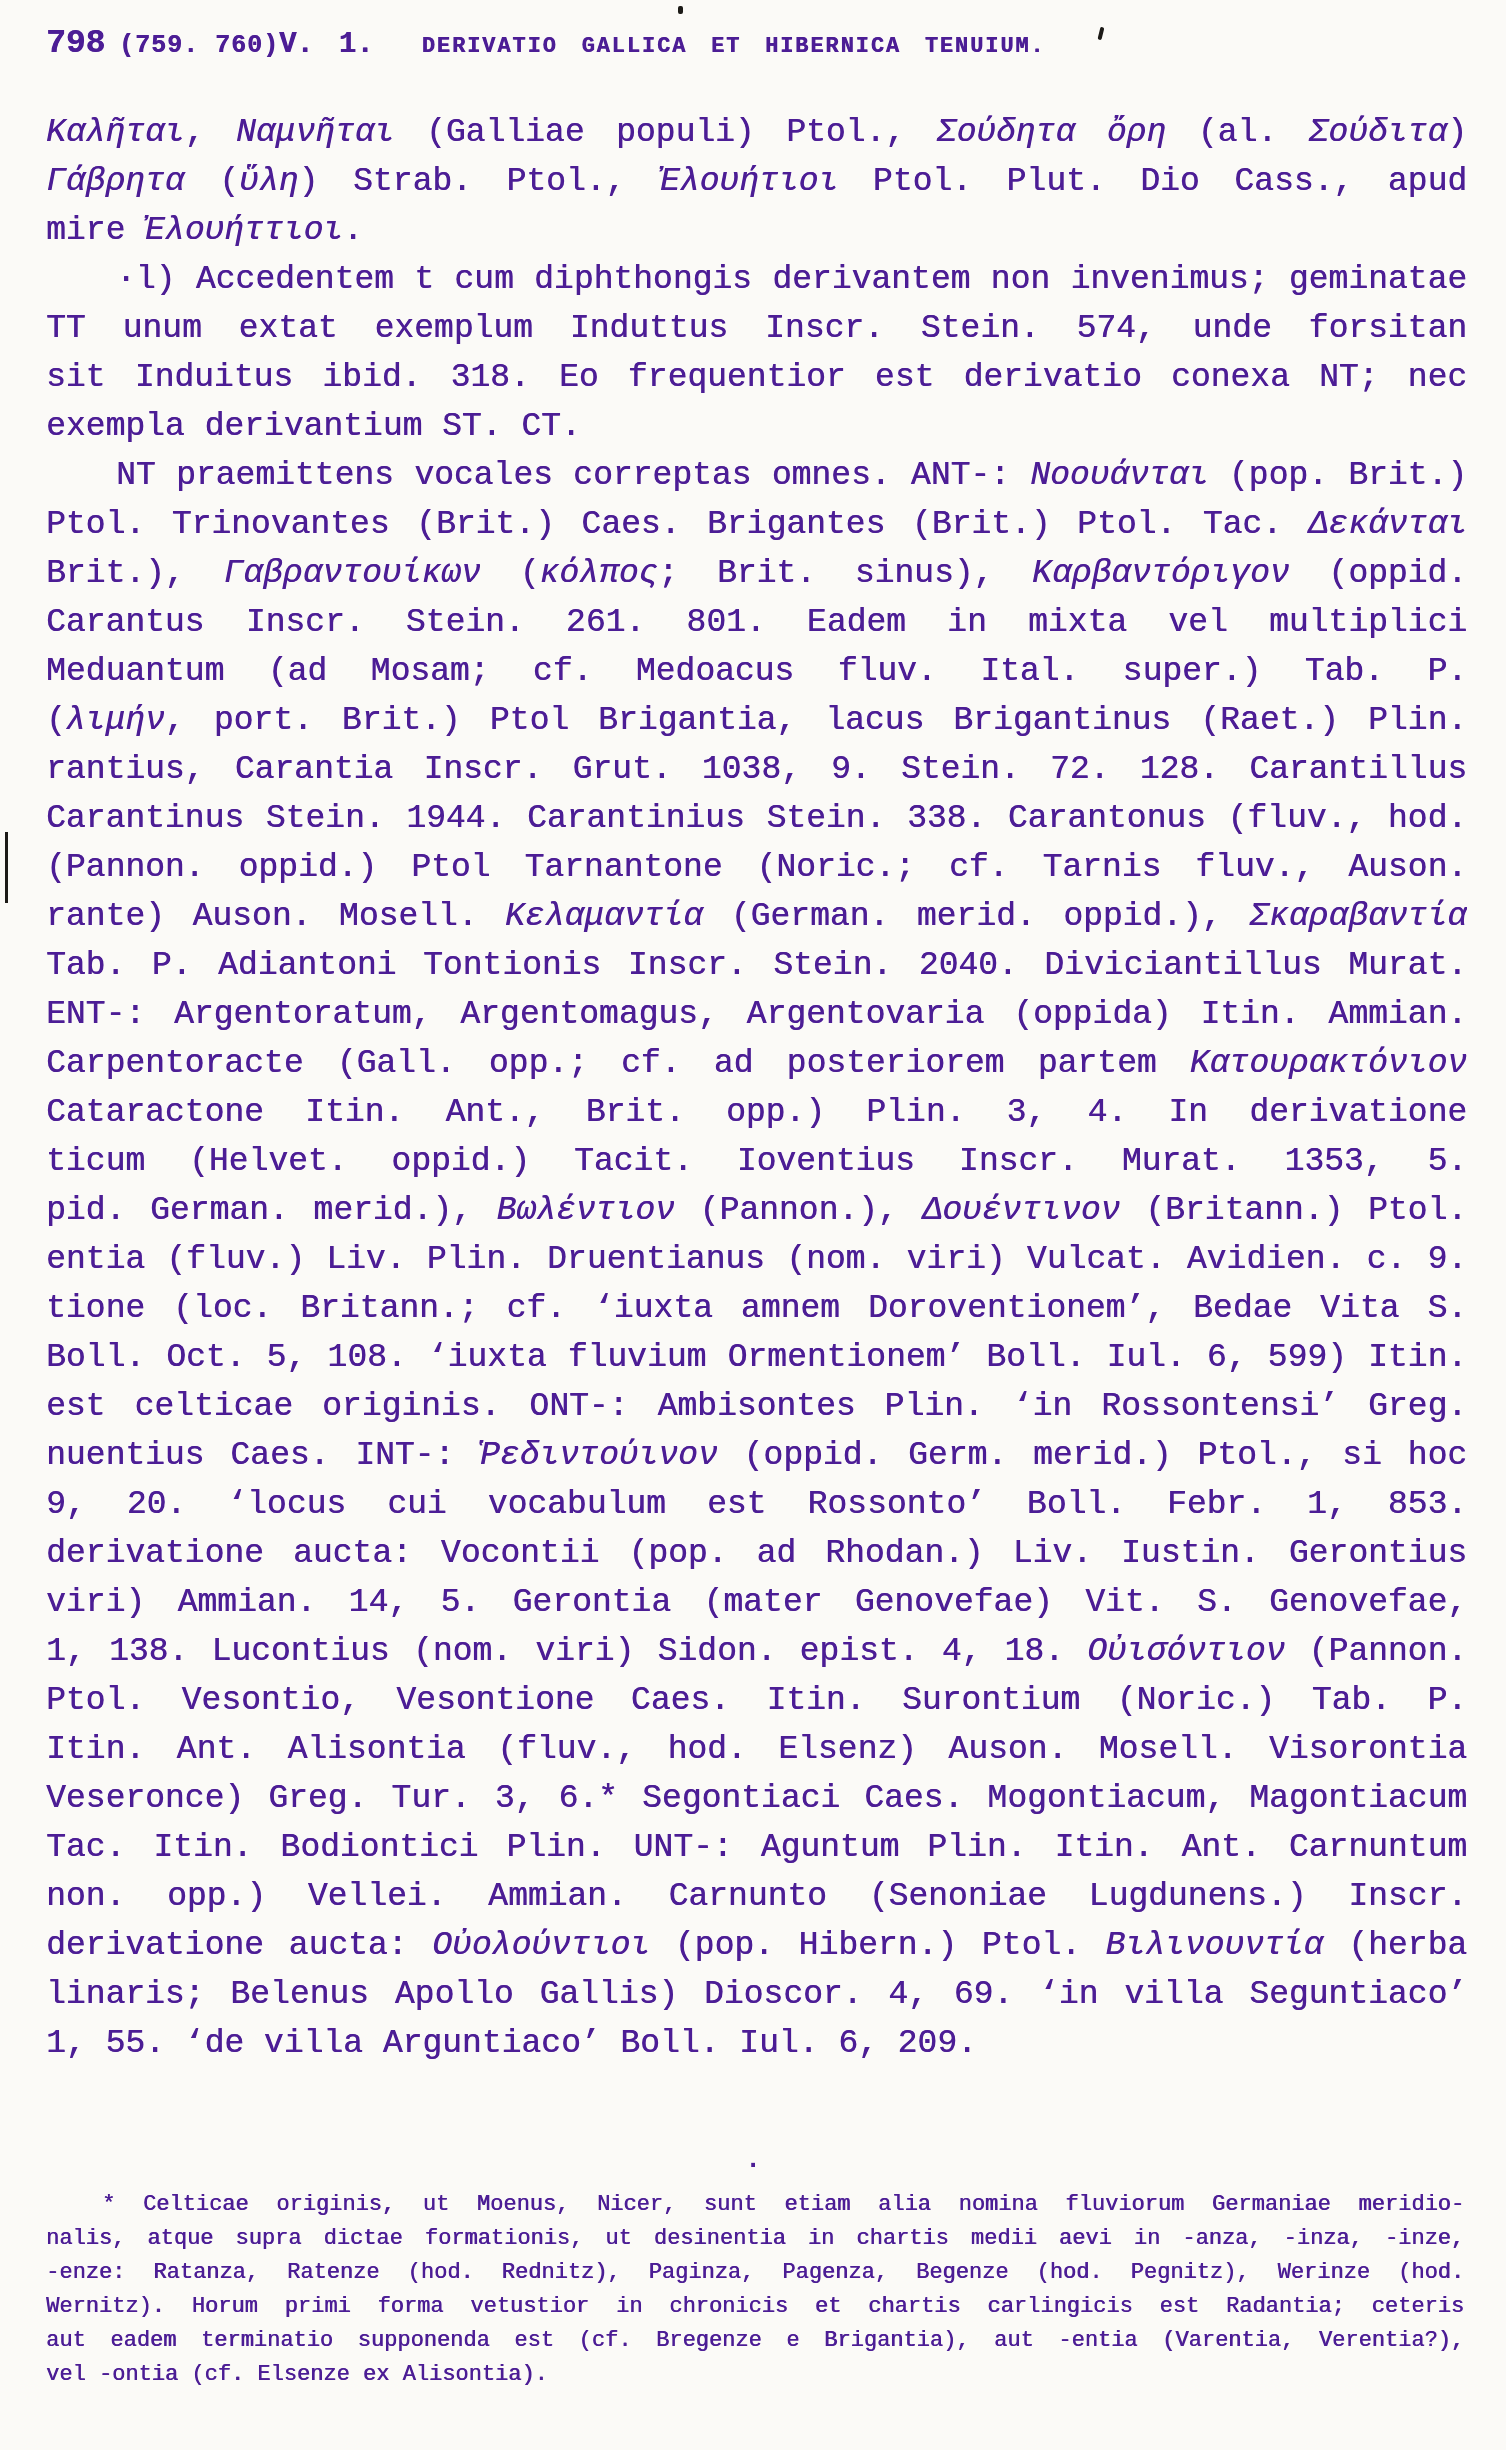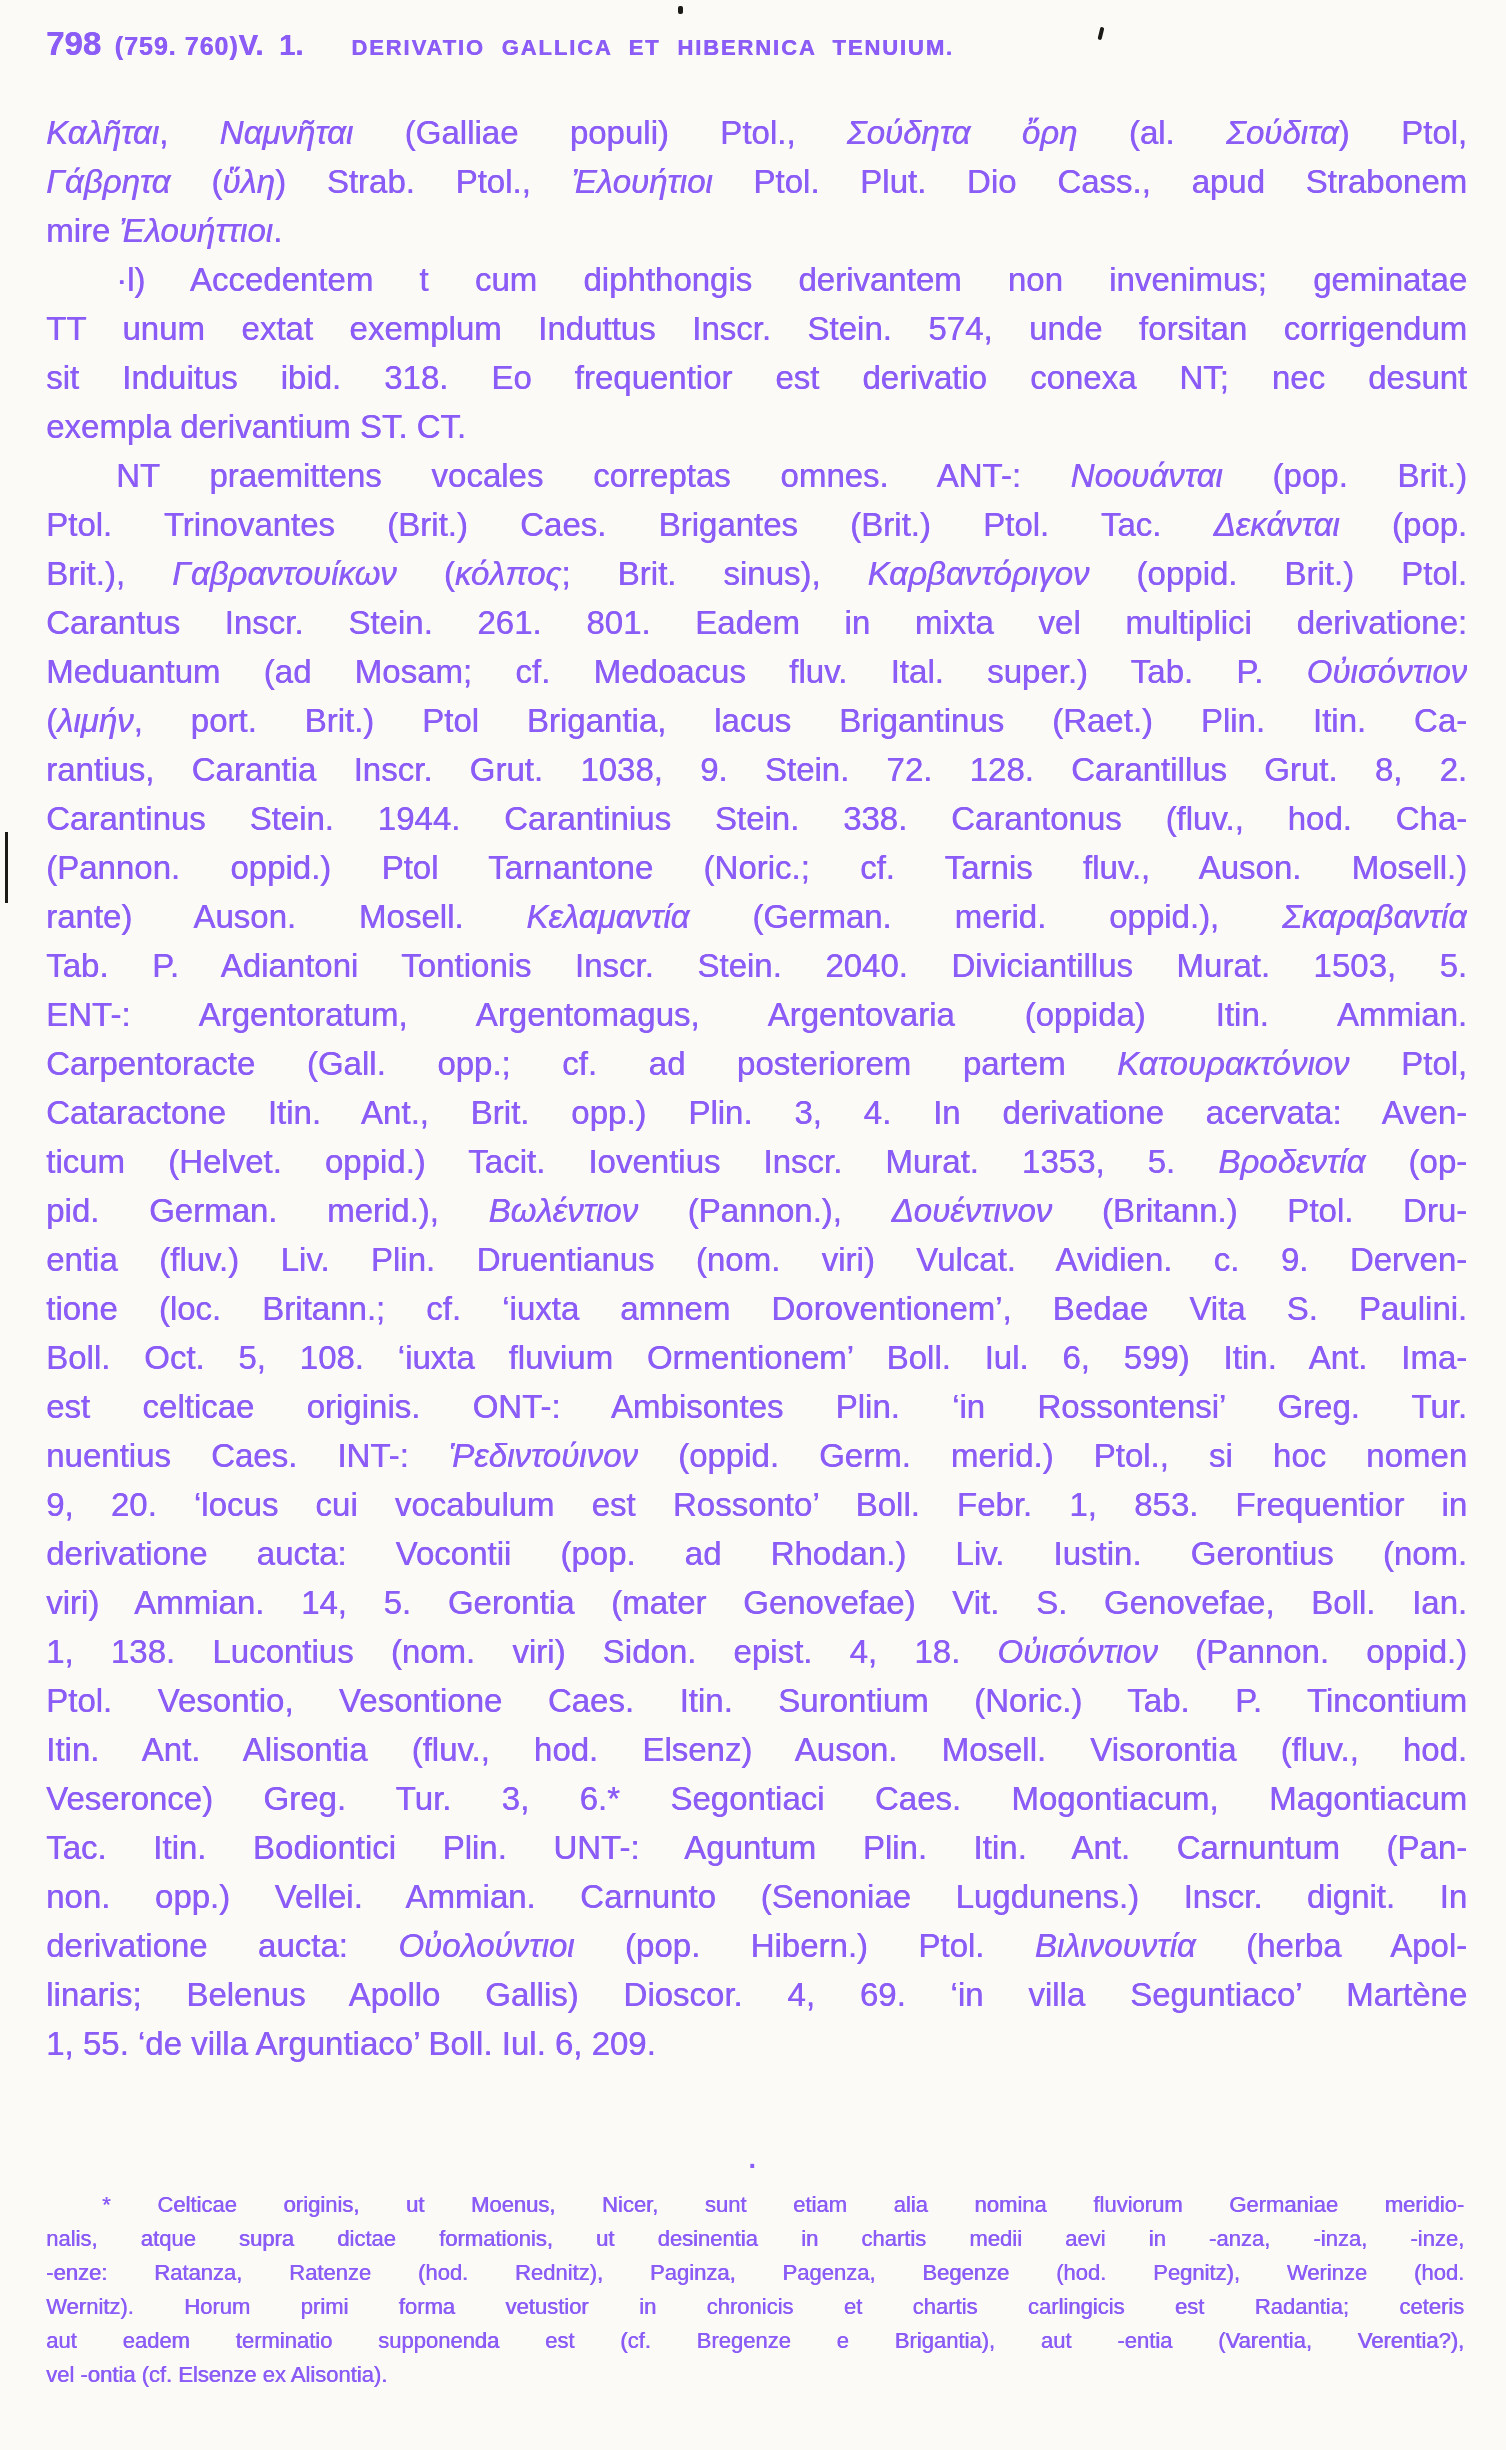--- a/index.html
+++ b/index.html
@@ -8,8 +8,8 @@
     width: 1506px;
     height: 2450px;
     background: #fbfaf7;
-    color: #8b5cf6;
-    font-family: Liberation Sans, sans-serif;
+    color: #4c1d95;
+    font-family: Liberation Mono, monospace;
     overflow: hidden;
   }
   

